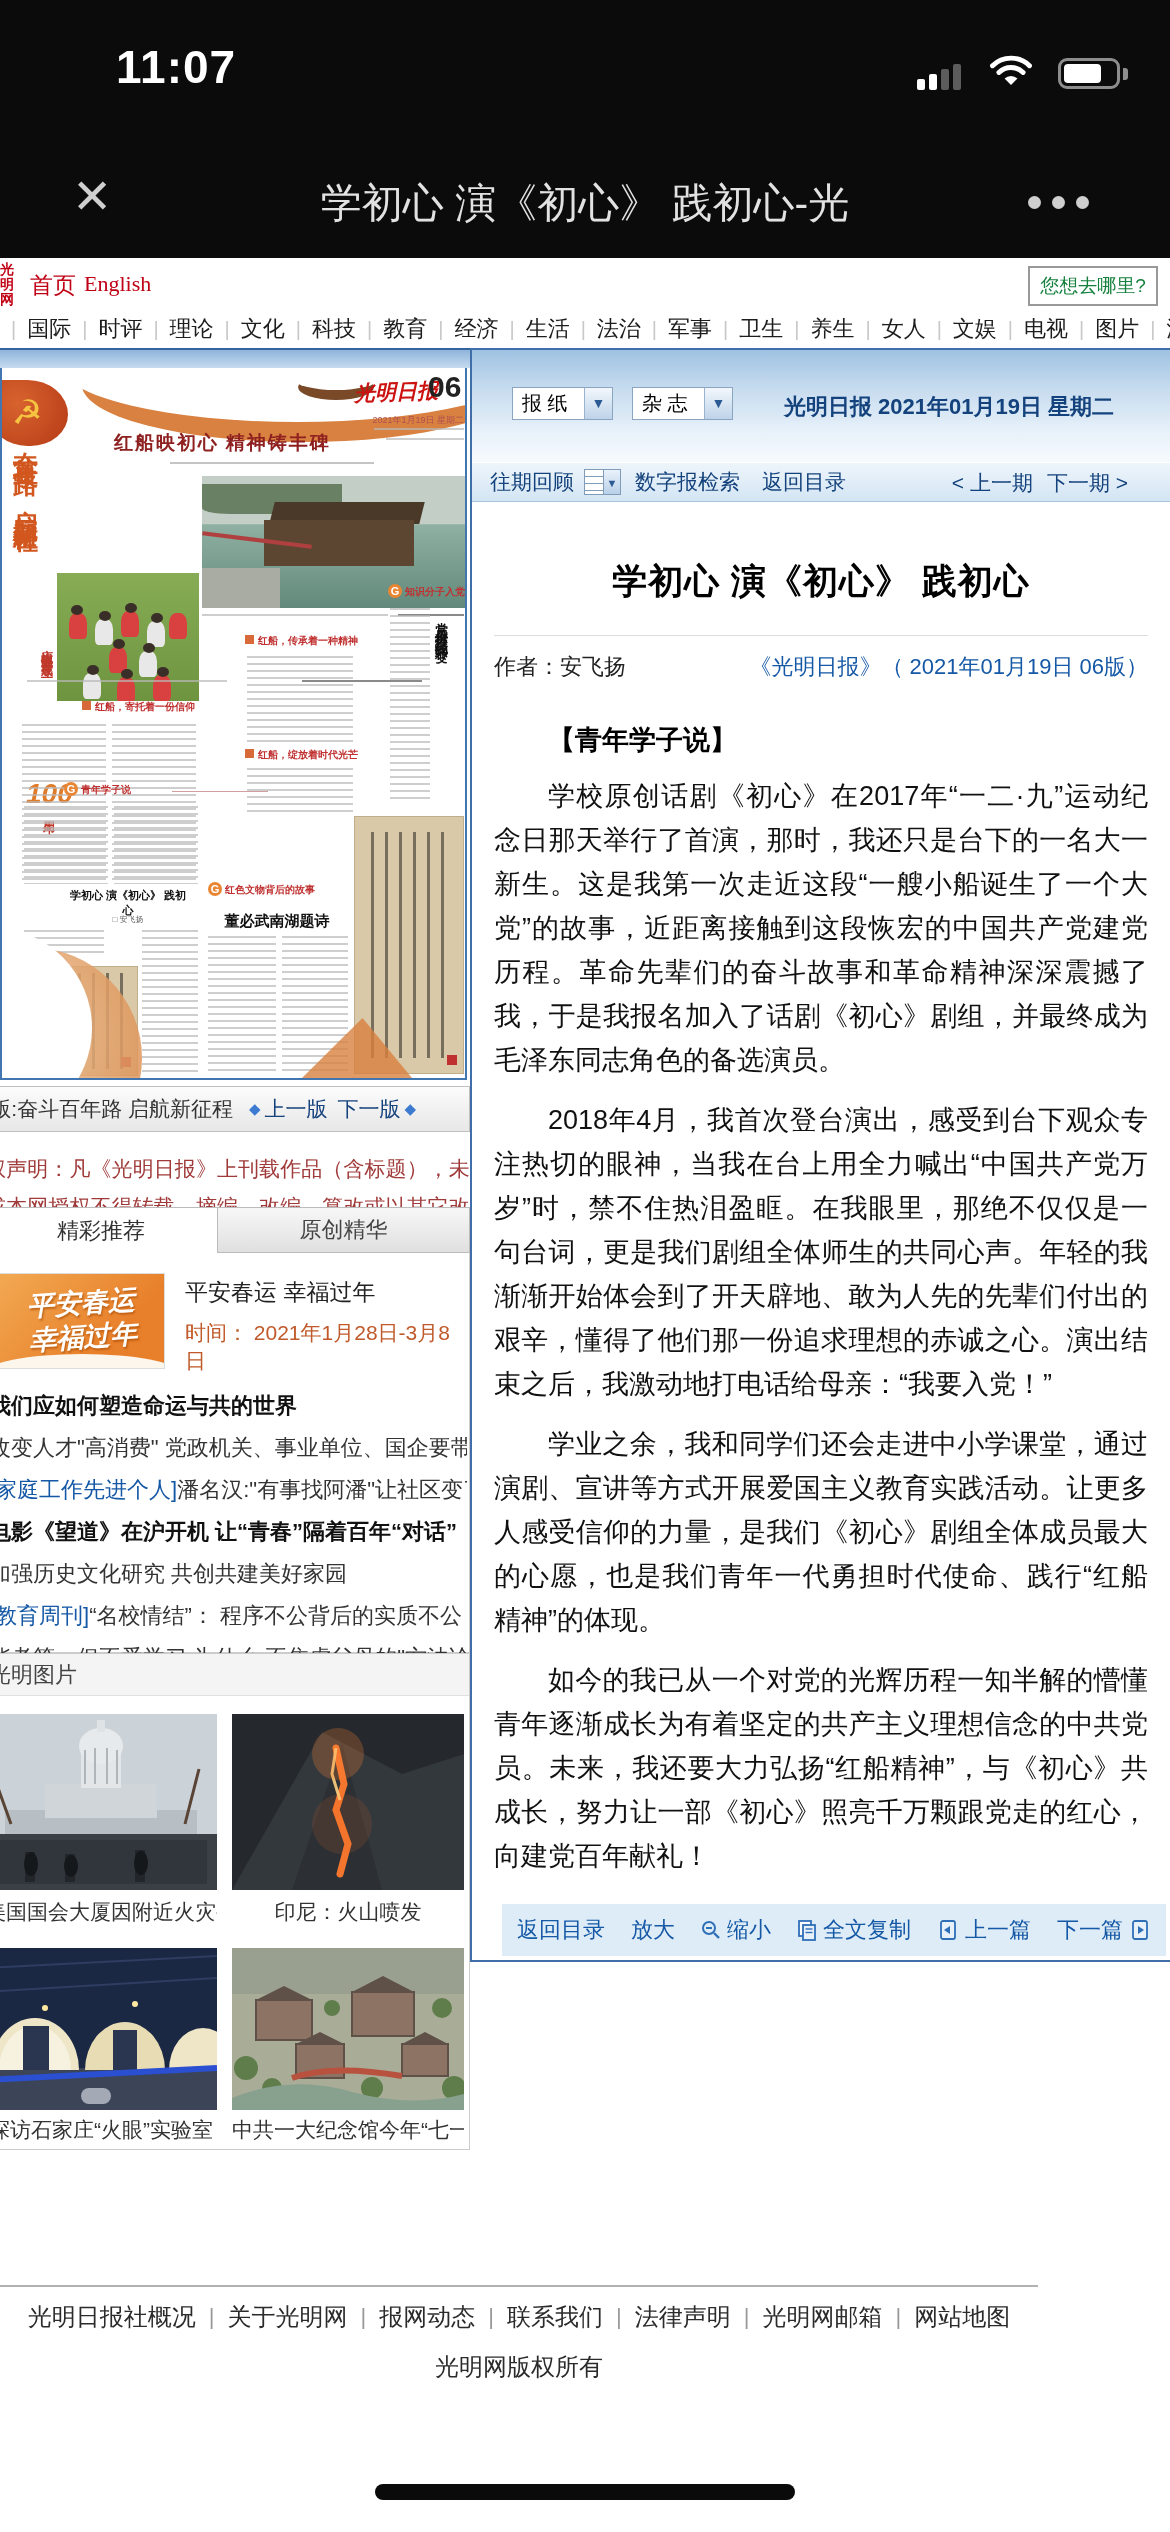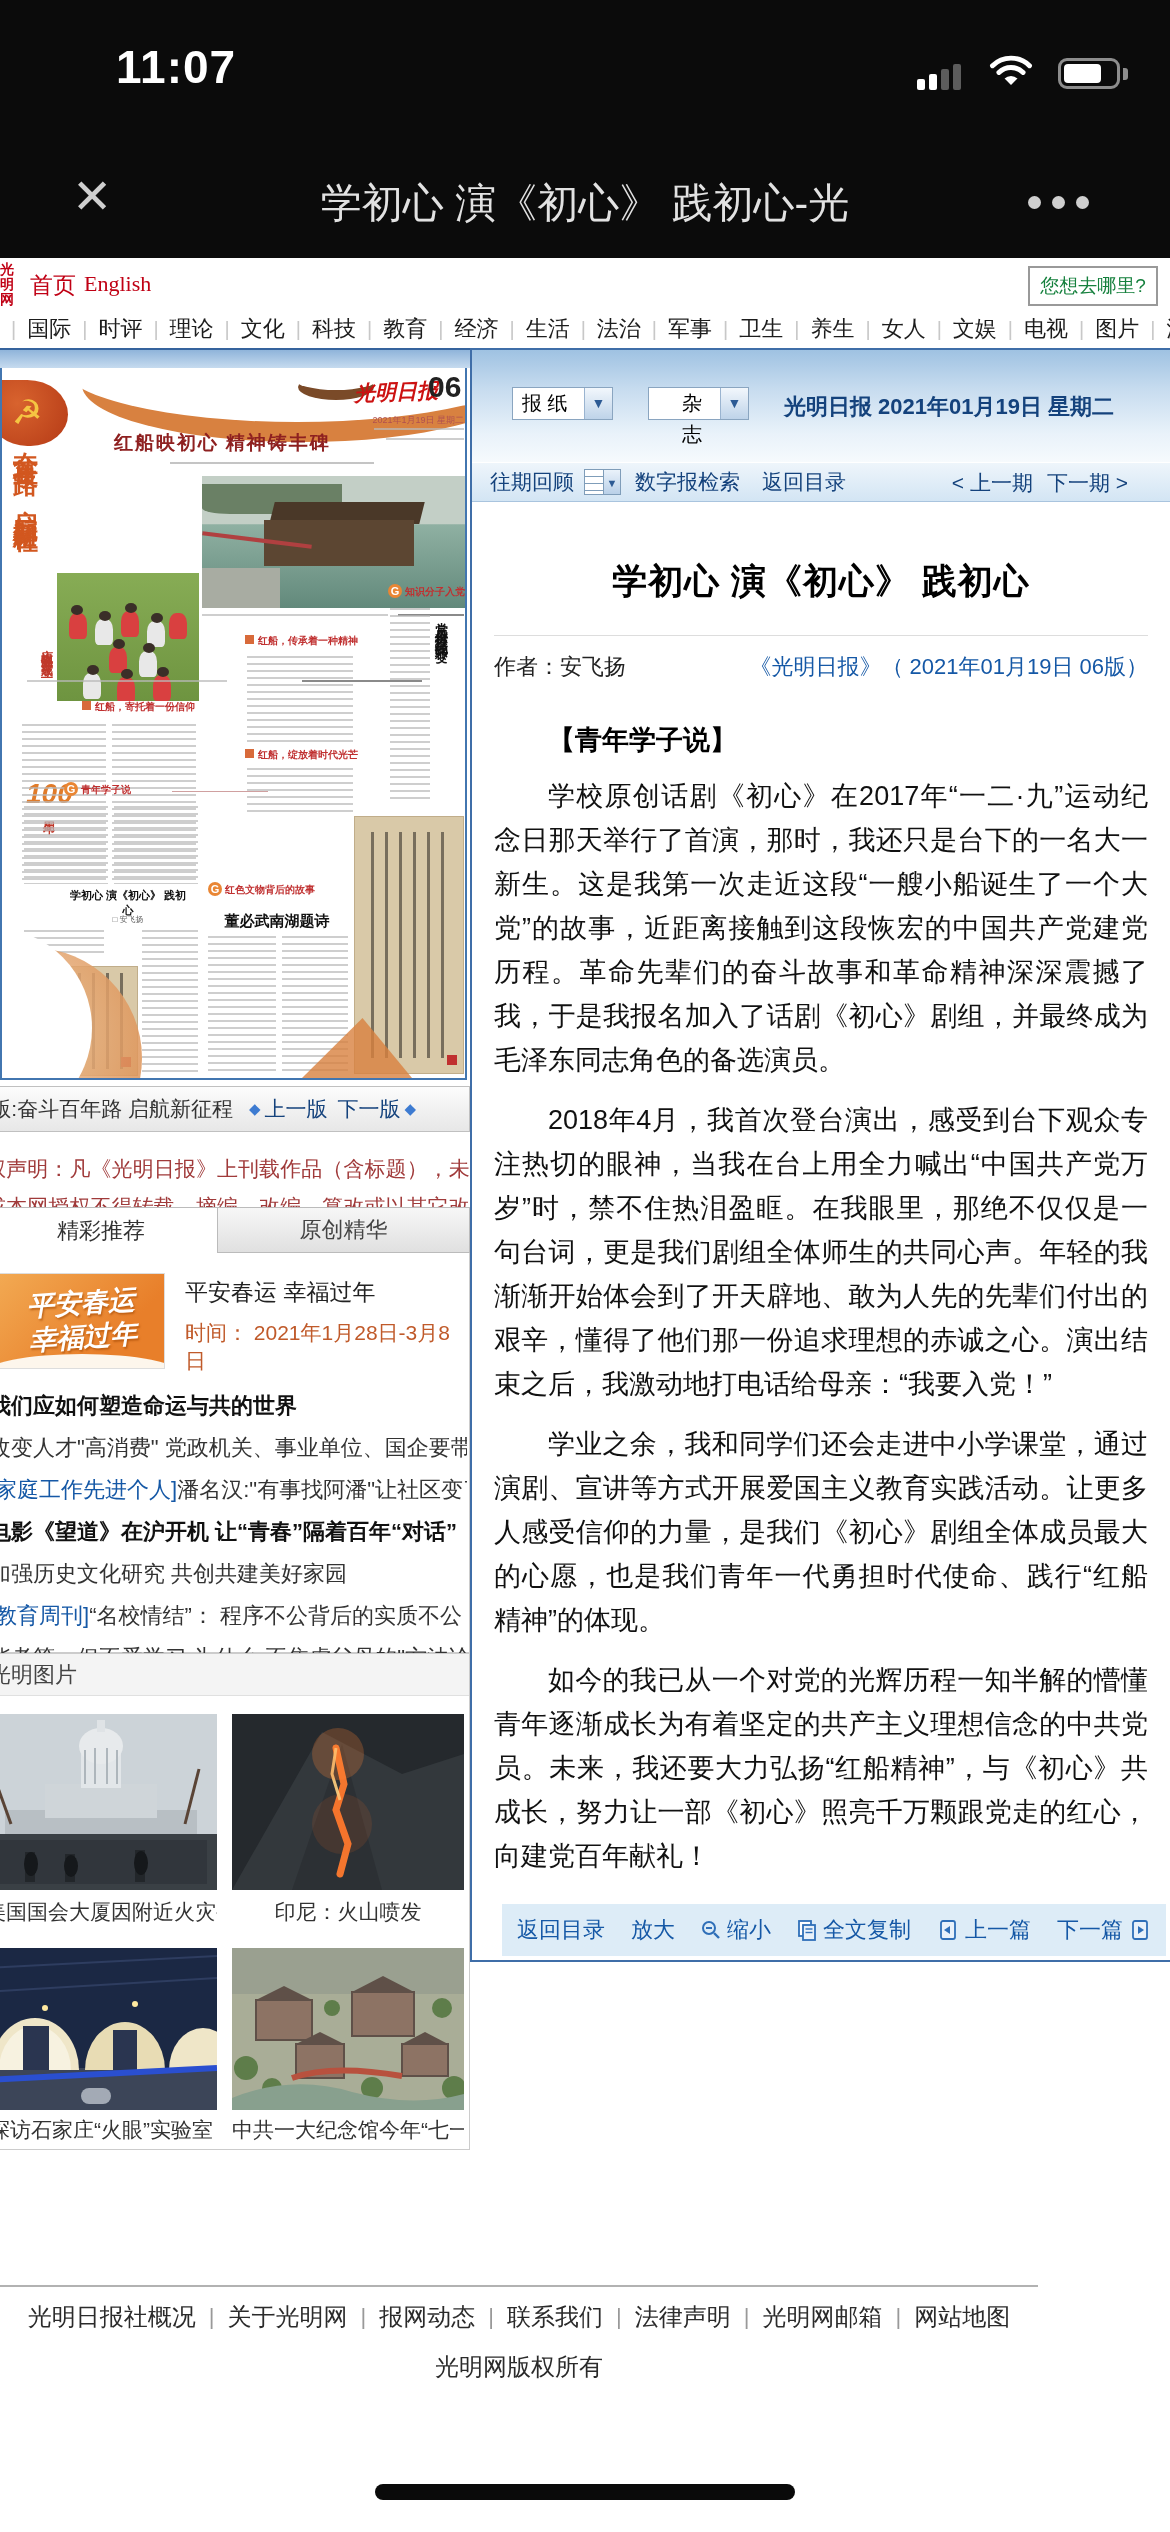--- a/index.html
+++ b/index.html
@@ -460,7 +460,7 @@
         <span class="txt">报 纸</span>
           <span class="arrow">▼</span>
       </div>
-      <div class="dd" style="left:176px;top:37px;padding-left:24px;">
+      <div class="dd" style="left:160px;top:37px;">
         <span class="txt">杂 志</span>
           <span class="arrow">▼</span>
       </div>

